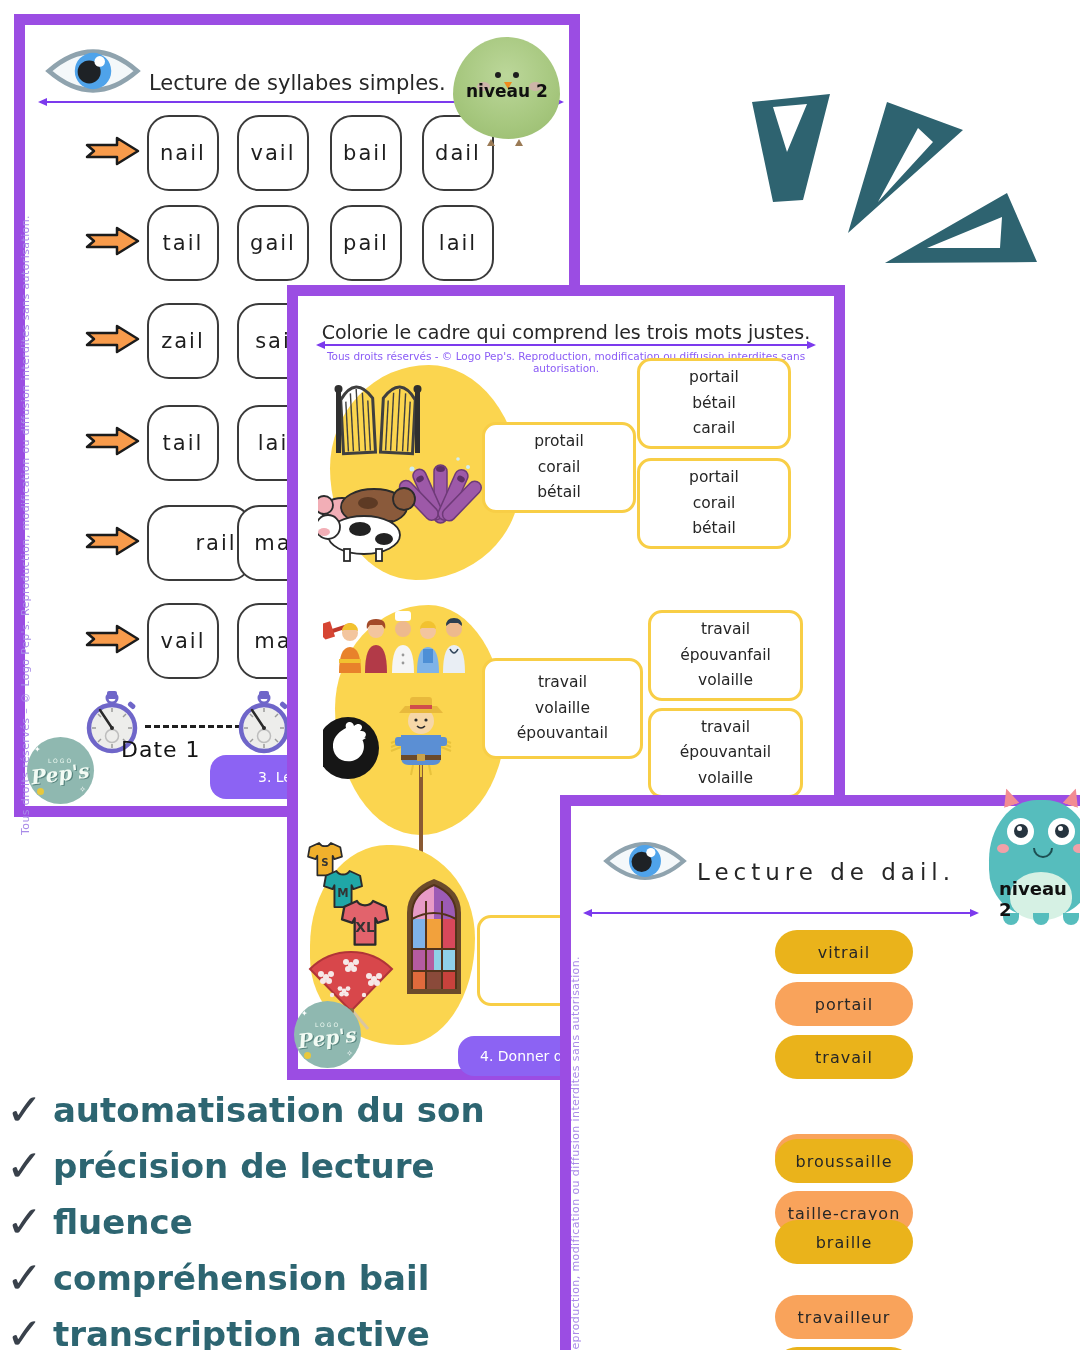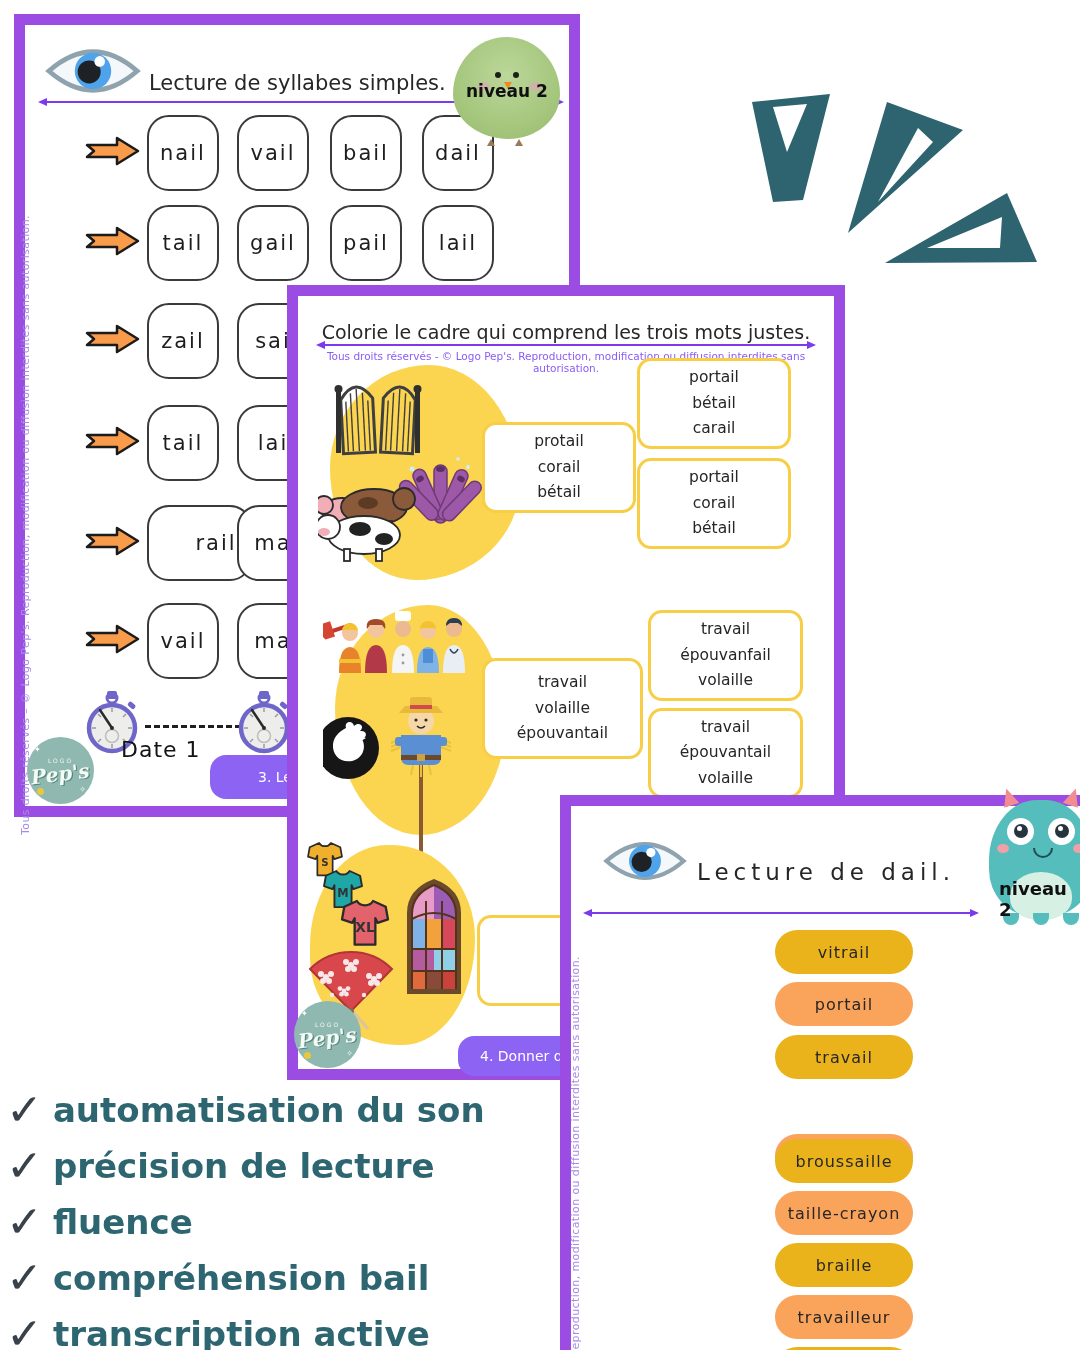--- a/index.html
+++ b/index.html
@@ -609,7 +609,7 @@
     <div class="pill orange" style="top:385px;">
         <span>taille-crayon</span>
       </div>
-    <div class="pill gold" style="top:437px;">
+    <div class="pill gold" style="top:414px;">
         <span>braille</span>
       </div>
     <div class="pill orange" style="top:489px;">

